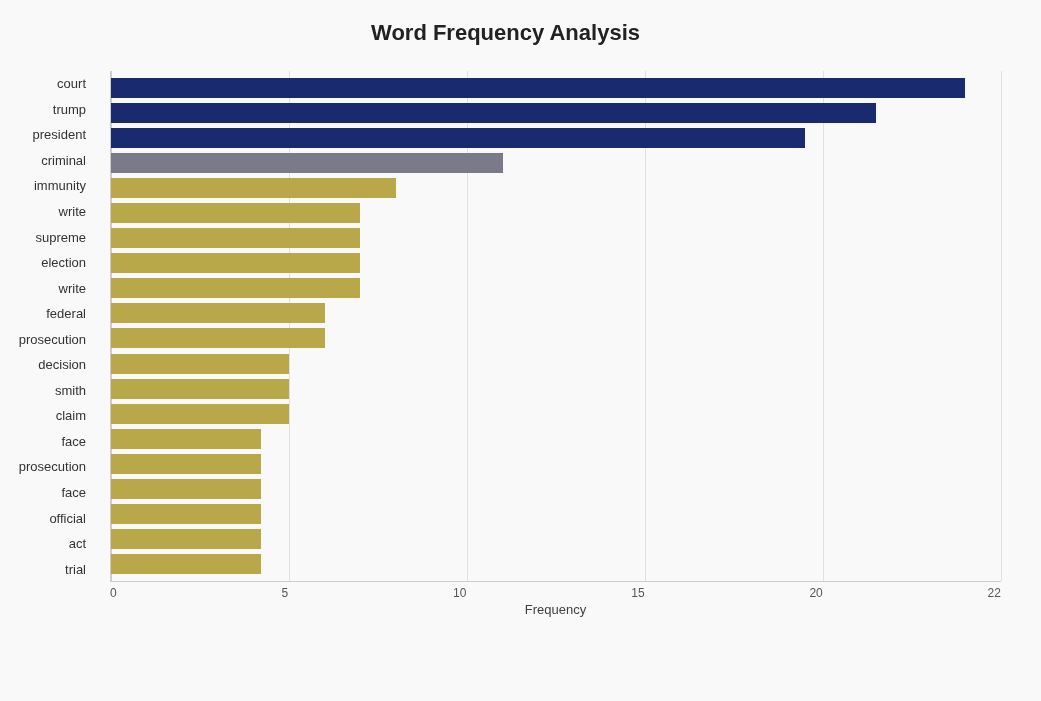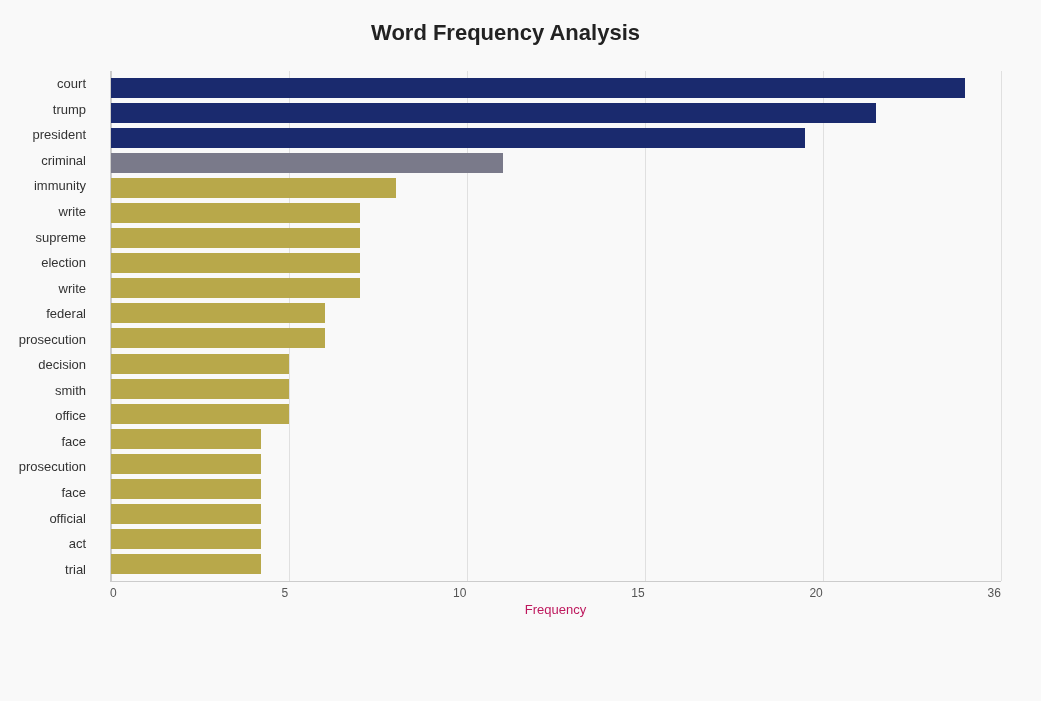--- a/index.html
+++ b/index.html
@@ -116,7 +116,7 @@
           <div class="y-label">prosecution</div>
           <div class="y-label">decision</div>
           <div class="y-label">smith</div>
-          <div class="y-label">office</div>
+          <div class="y-label">claim</div>
           <div class="y-label">face</div>
           <div class="y-label">prosecution</div>
           <div class="y-label">face</div>

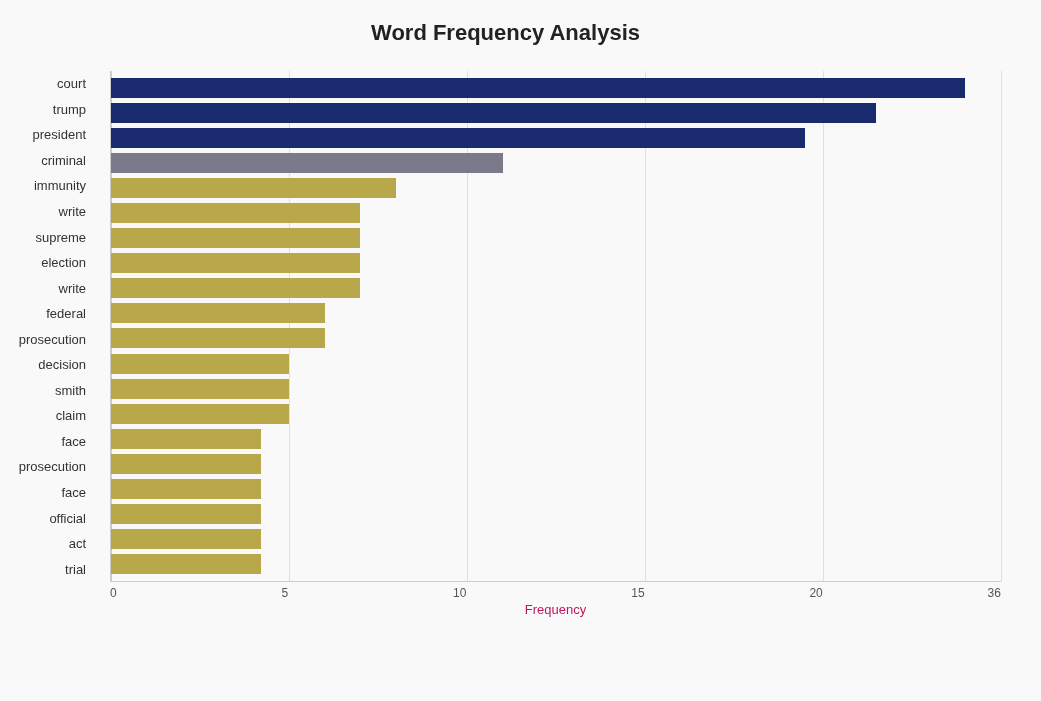--- a/index.html
+++ b/index.html
@@ -206,7 +206,7 @@
           <span class="x-tick">10</span>
           <span class="x-tick">15</span>
           <span class="x-tick">20</span>
-          <span class="x-tick">36</span>
+          <span class="x-tick">22</span>
         </div>
       <div style="text-align:center; font-size:13px; color:#be185d; margin-top:2px;">Frequency</div>
     </div>

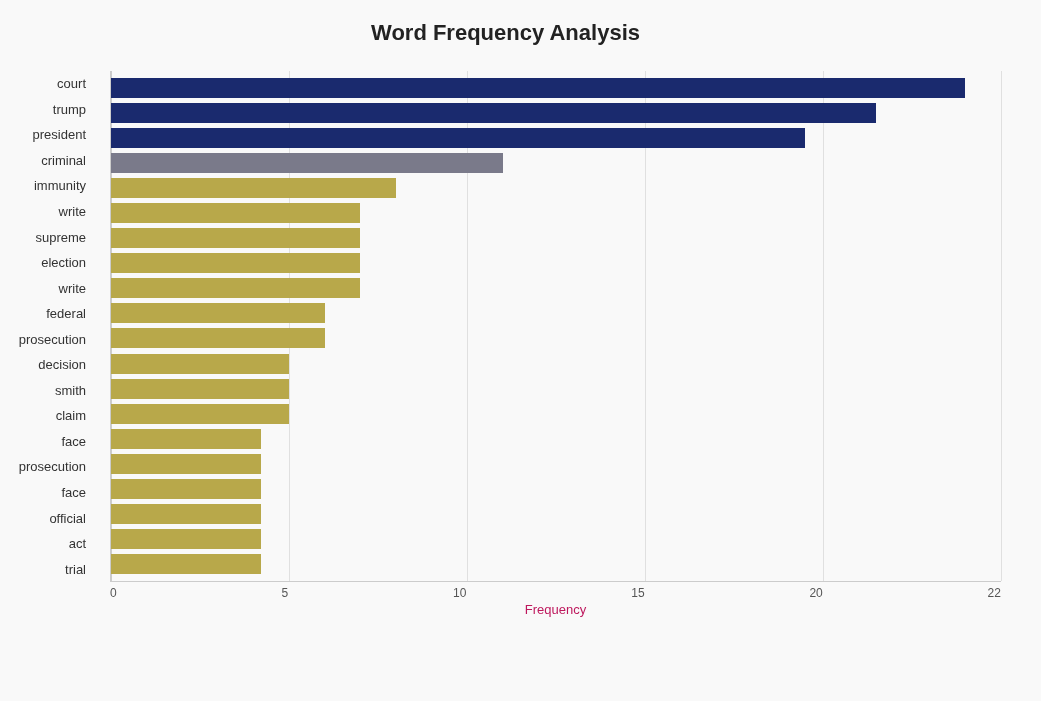--- a/index.html
+++ b/index.html
@@ -208,7 +208,7 @@
           <span class="x-tick">20</span>
           <span class="x-tick">22</span>
         </div>
-      <div style="text-align:center; font-size:13px; color:#be185d; margin-top:2px;">Frequency</div>
+      <div style="text-align:center; font-size:13px; color:#404040; margin-top:2px;">Frequency</div>
     </div>
   </div>
 </div>

